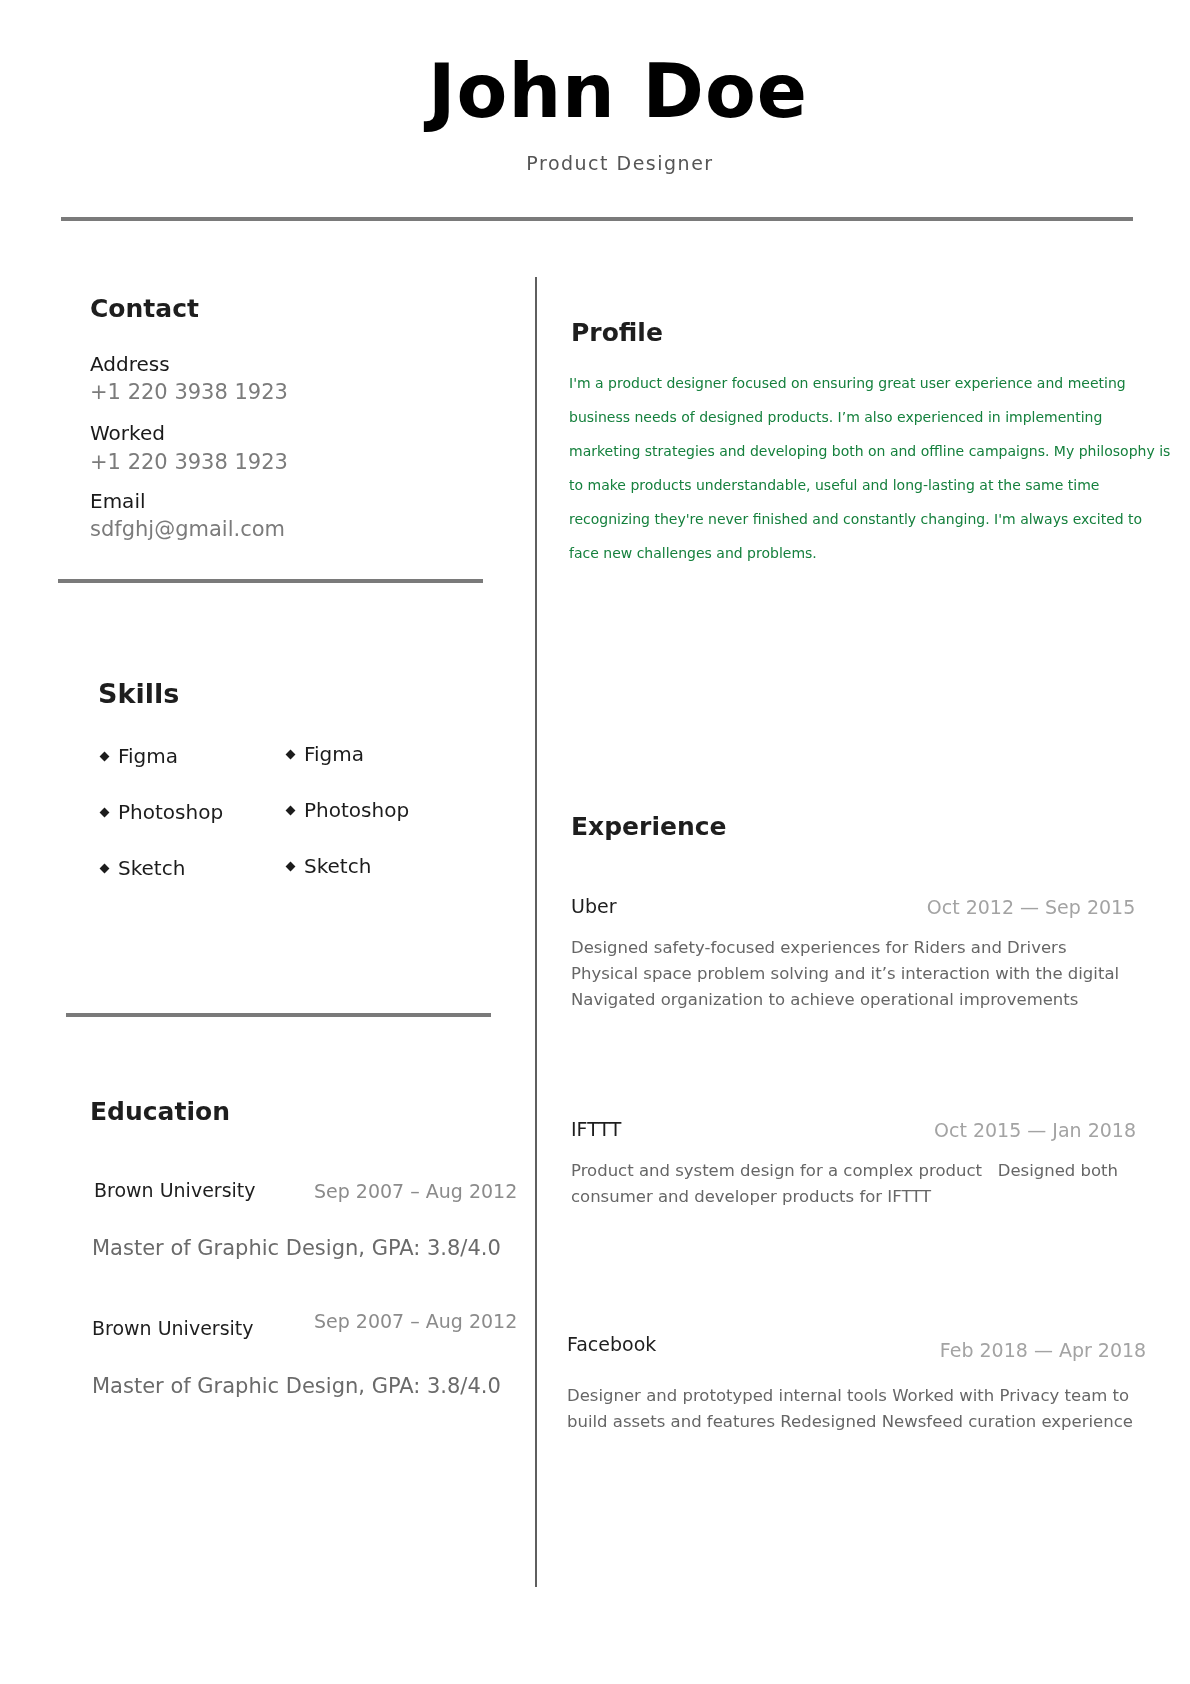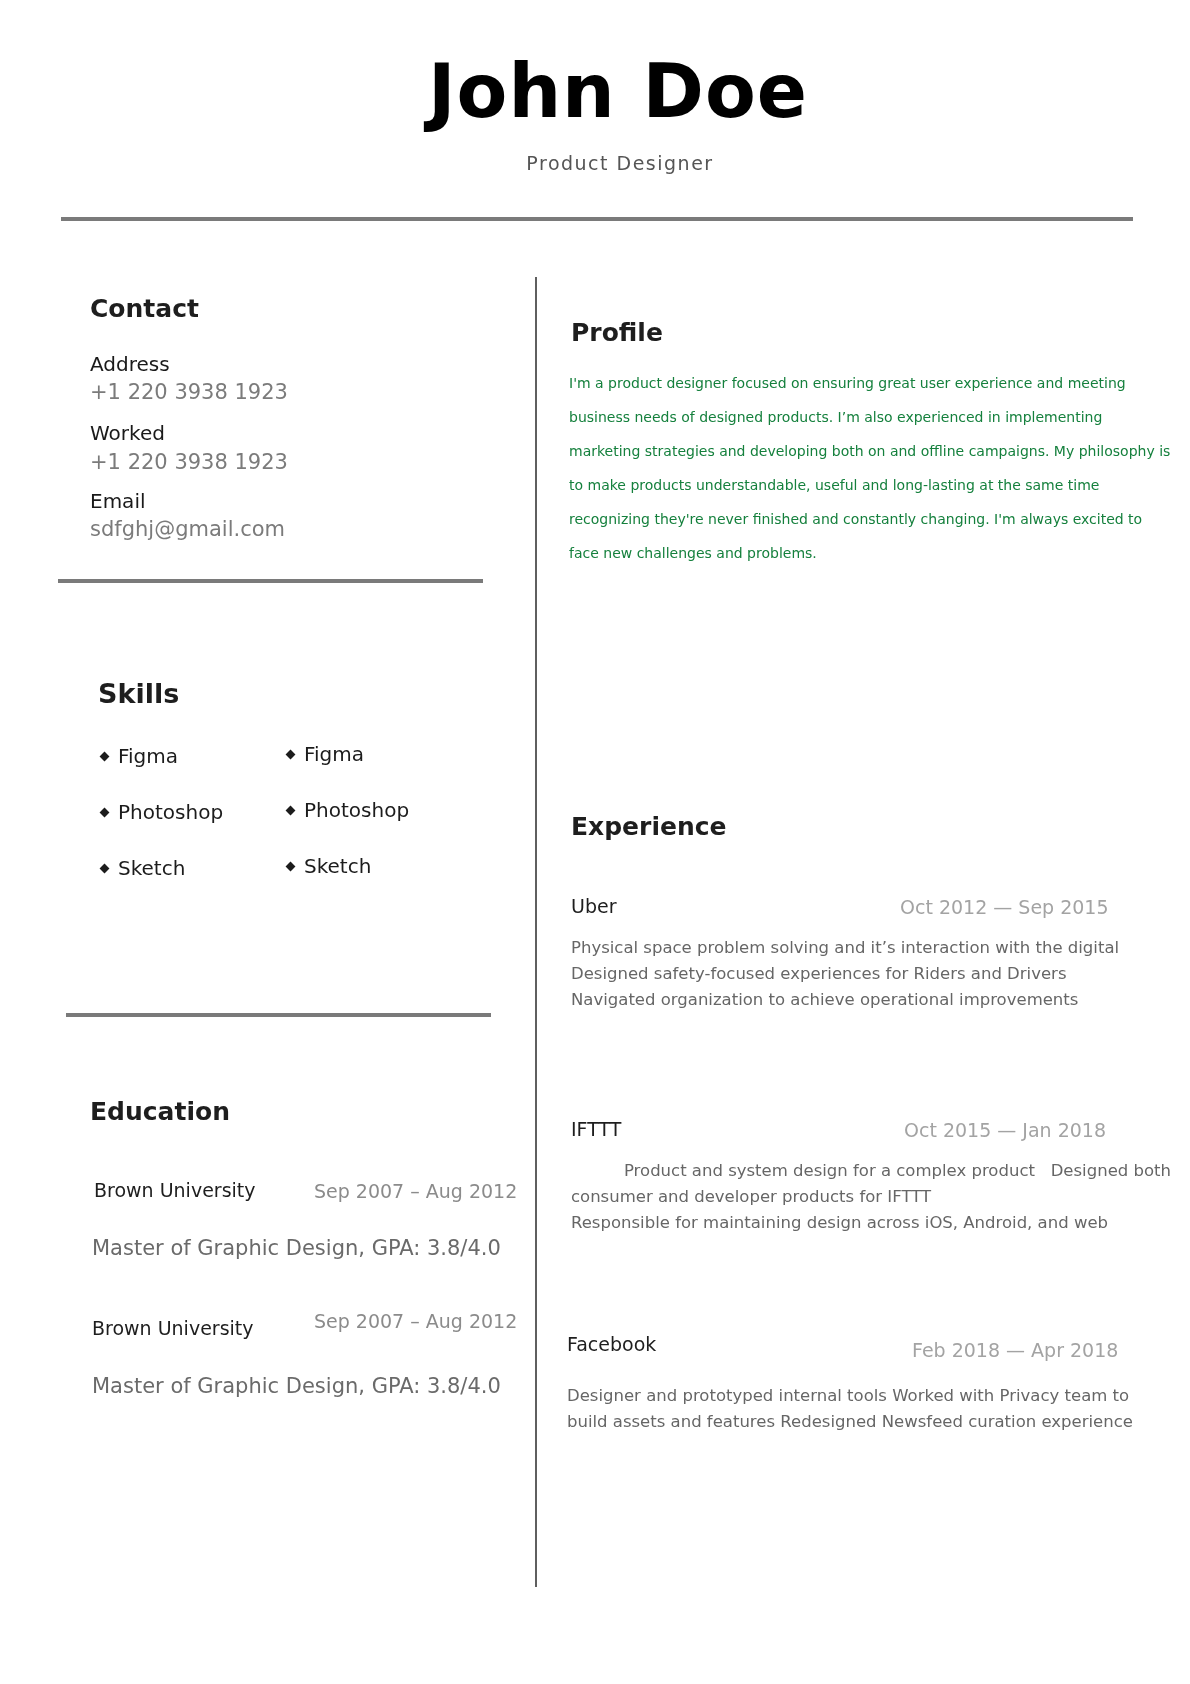--- a/index.html
+++ b/index.html
@@ -27,7 +27,7 @@
     .profile-text { left: 569px; top: 366px; width: 605px; white-space: normal; font-family: "DejaVu Sans", sans-serif; font-size: 14px; line-height: 34px; color: #15803d; }
 
     .exp-co { font-family: "DejaVu Sans", sans-serif; font-weight: normal; font-size: 19px; color: #1e1e1e; text-align: right; }
-    .exp-date { font-family: "DejaVu Sans", sans-serif; font-size: 19px; color: #a3a3a3; text-align: left; }
+    .exp-date { font-family: "DejaVu Sans", sans-serif; font-size: 19px; color: #a3a3a3; text-align: center; }
     .exp-desc { font-family: "DejaVu Sans", sans-serif; font-size: 16.5px; line-height: 26px; color: #666; white-space: normal; }
   </style>
 </head>

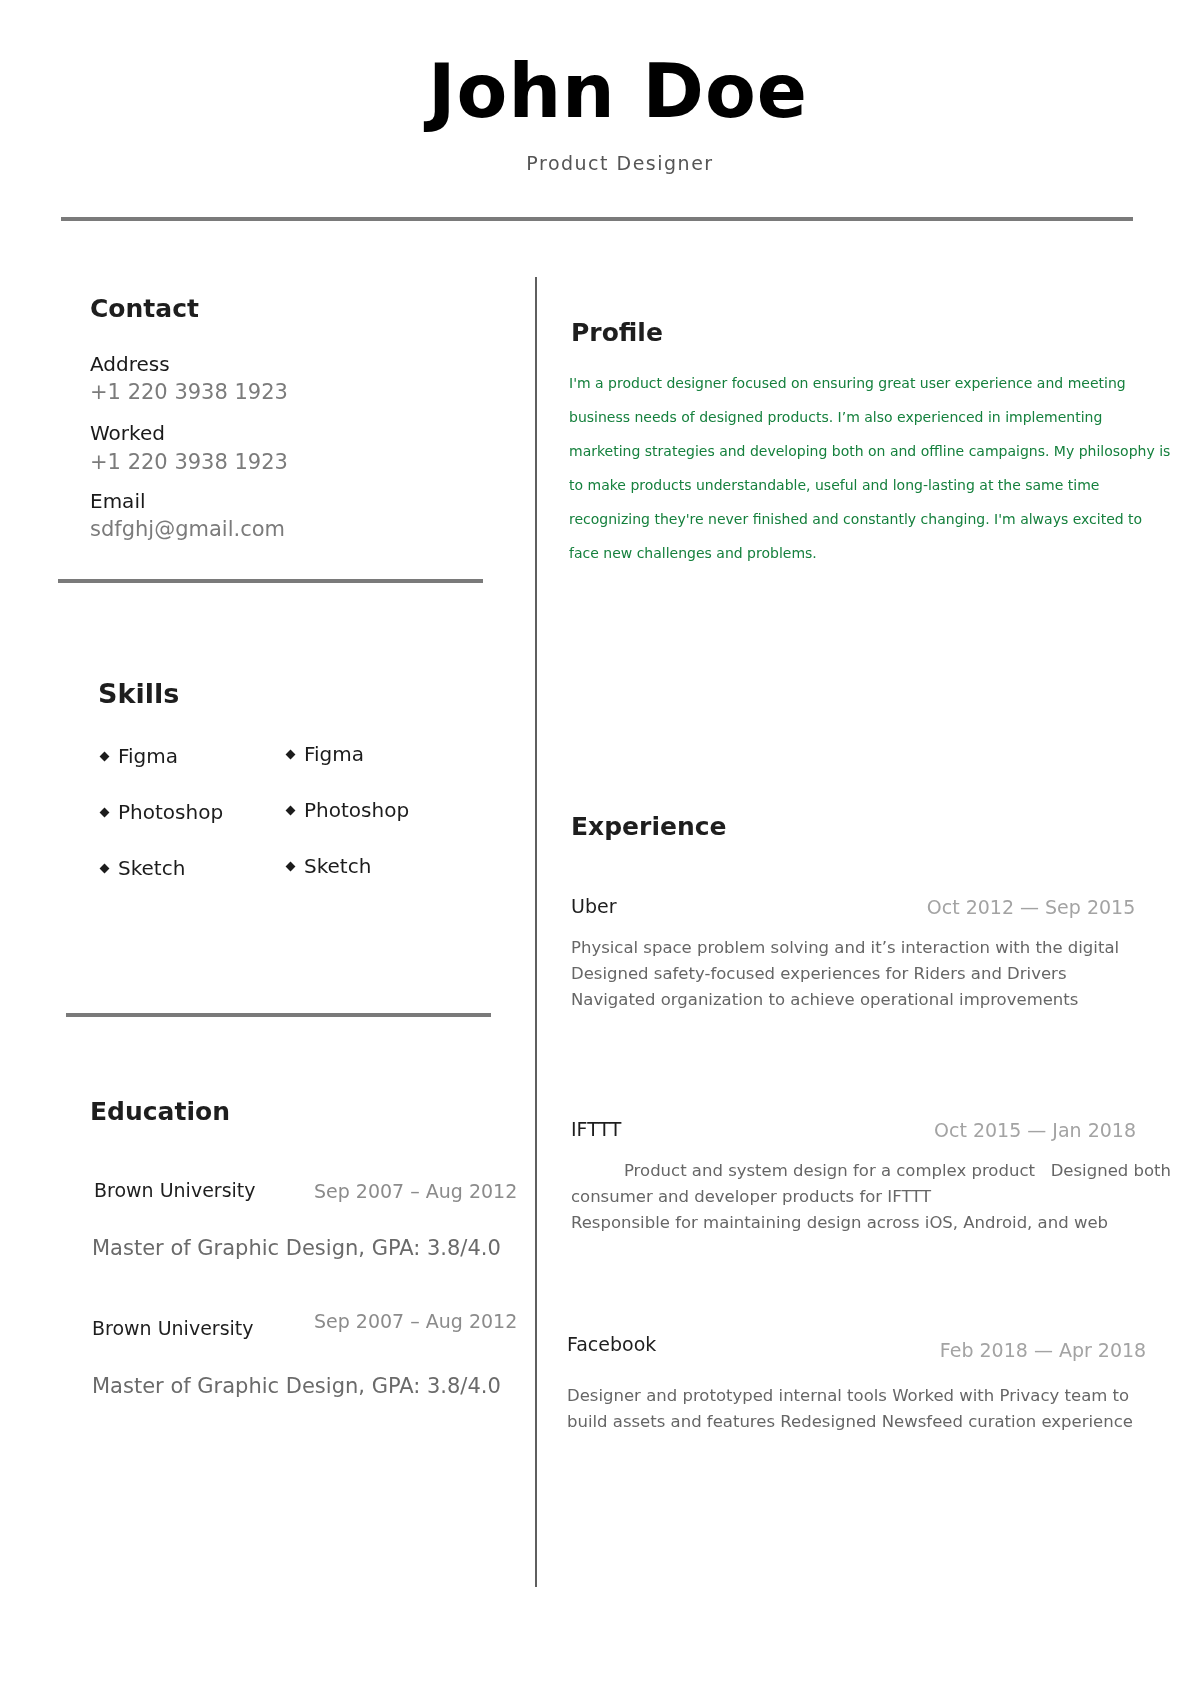--- a/index.html
+++ b/index.html
@@ -100,8 +100,8 @@
 <div class="abs exp-co" style="left:571px; top:895px;">Uber</div>
 <div class="abs exp-date" style="left:900px; width:262px; top:896px;">Oct 2012 — Sep 2015</div>
 <div class="abs exp-desc" style="left:571px; top:935px; width:600px;">
+  <div>Designed safety-focused experiences for Riders and Drivers</div>
   <div>Physical space problem solving and it’s interaction with the digital</div>
-  <div>Designed safety-focused experiences for Riders and Drivers</div>
   <div>Navigated organization to achieve operational improvements</div>
 </div>
 

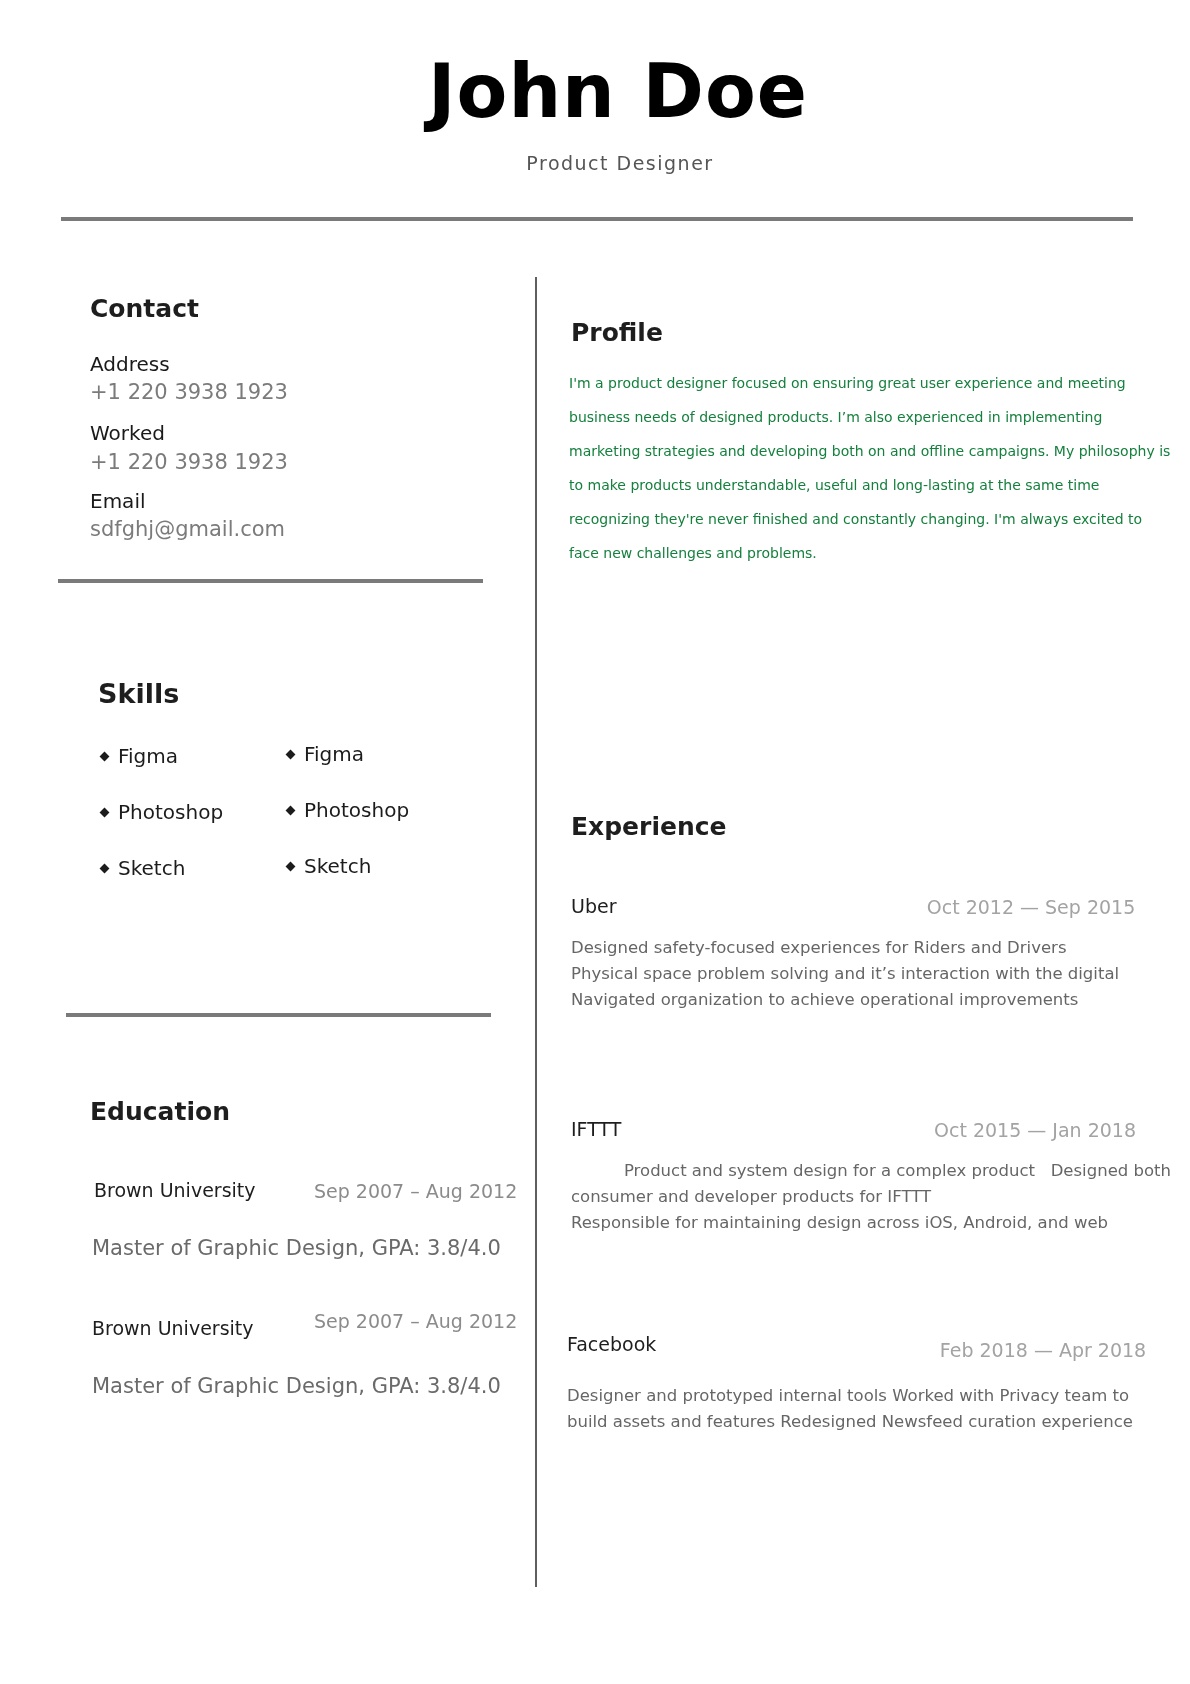--- a/index.html
+++ b/index.html
@@ -108,7 +108,7 @@
 <div class="abs exp-co" style="left:571px; top:1118px;">IFTTT</div>
 <div class="abs exp-date" style="left:904px; width:262px; top:1119px;">Oct 2015 — Jan 2018</div>
 <div class="abs exp-desc" style="left:571px; top:1158px; width:600px;">
-  <div style="white-space:pre;text-align:right;">Product and system design for a complex product   Designed both</div>
+  <div style="white-space:pre;">Product and system design for a complex product   Designed both</div>
   <div>consumer and developer products for IFTTT</div>
   <div>Responsible for maintaining design across iOS, Android, and web</div>
 </div>

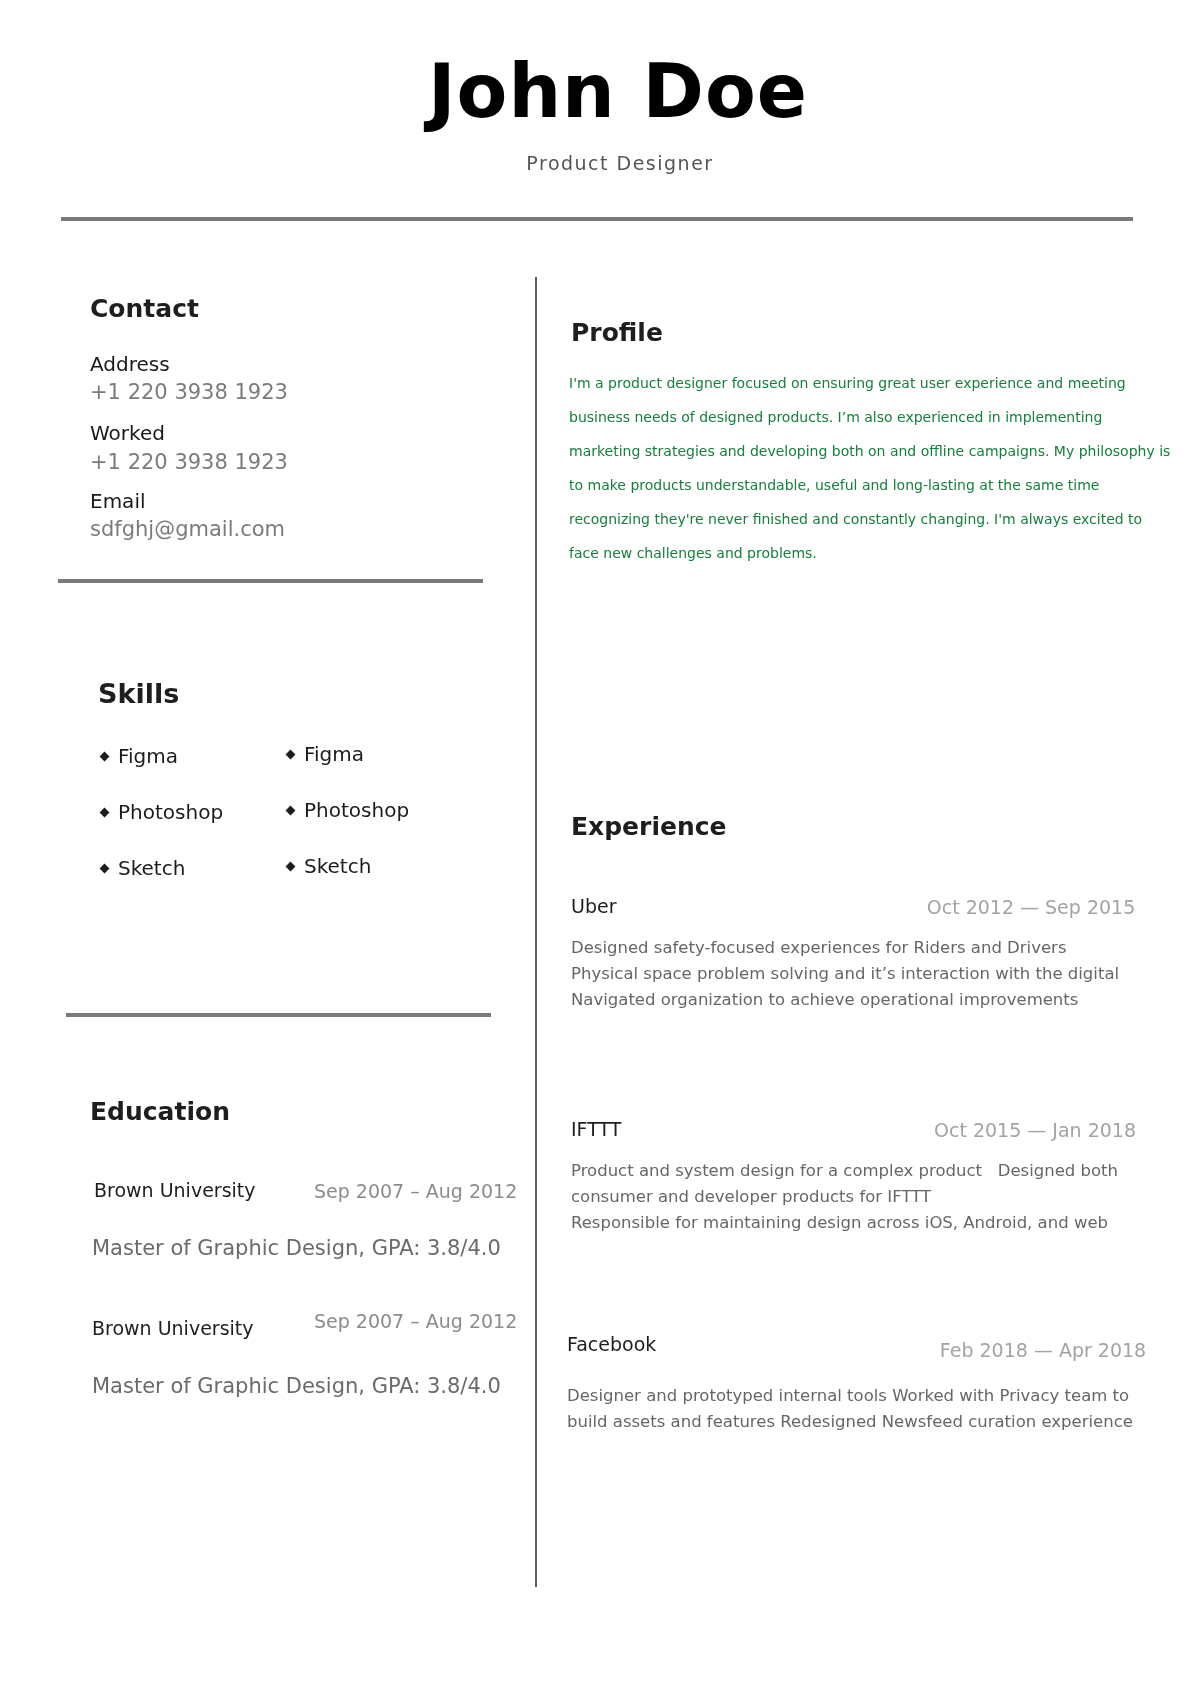--- a/index.html
+++ b/index.html
@@ -110,7 +110,6 @@
 <div class="abs exp-desc" style="left:571px; top:1158px; width:600px;">
   <div style="white-space:pre;">Product and system design for a complex product   Designed both</div>
   <div>consumer and developer products for IFTTT</div>
-  <div>Responsible for maintaining design across iOS, Android, and web</div>
 </div>
 
 <div class="abs exp-co" style="left:567px; top:1333px;">Facebook</div>

